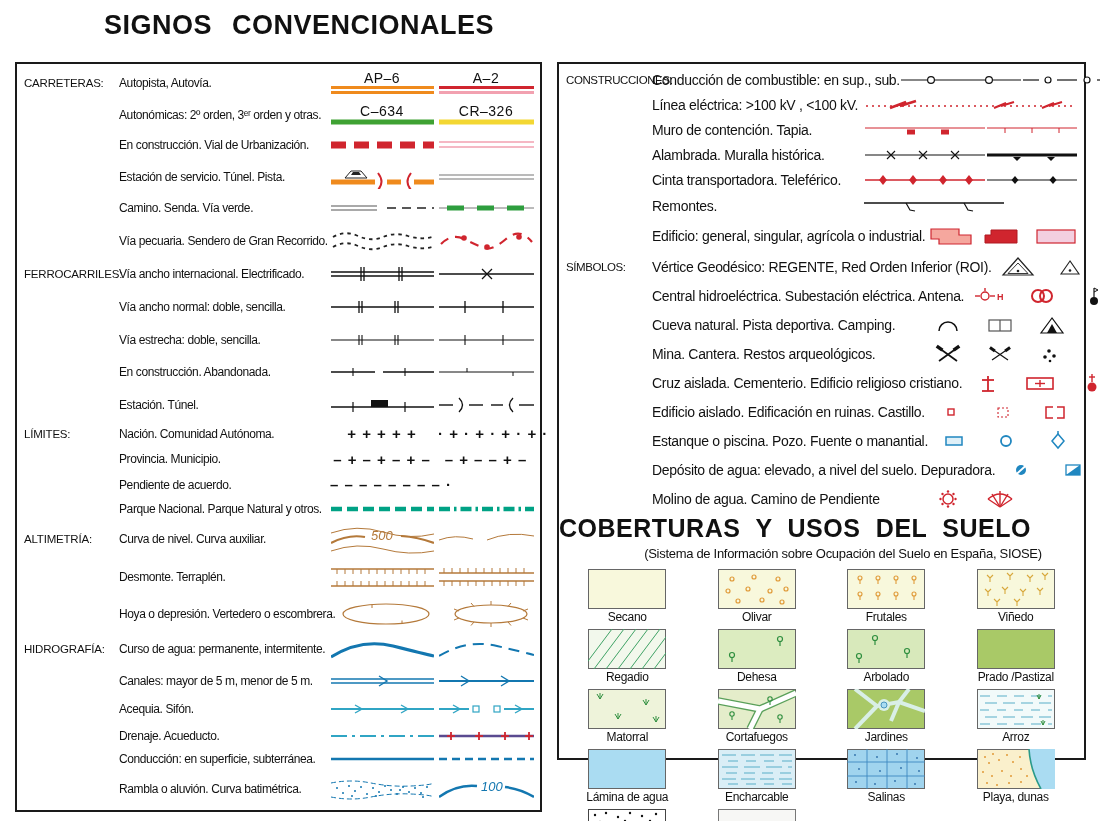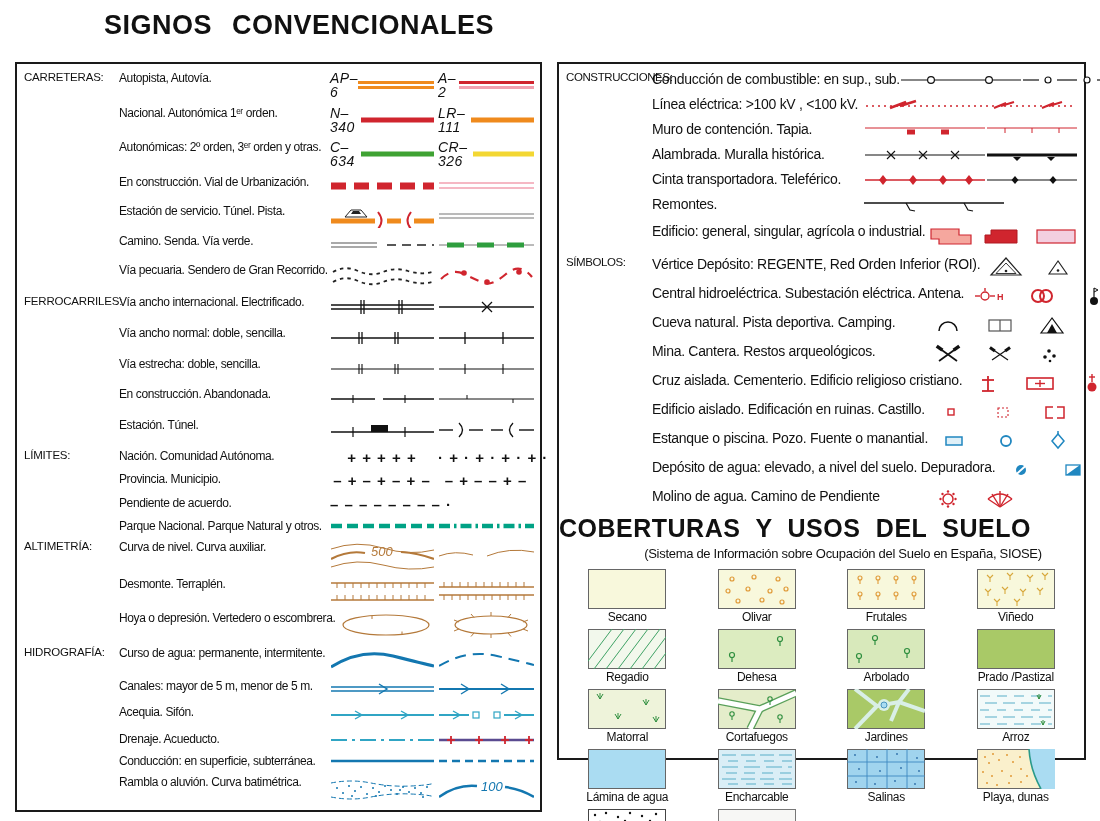--- a/index.html
+++ b/index.html
@@ -11,7 +11,7 @@
   .rows{display:flex;flex-direction:column;justify-content:space-between;box-sizing:border-box;padding:7px 6px 7px 7px;}
   .lrows{height:746px;}
   .rrows{height:448px;padding-bottom:2px;}
-  .r{display:flex;align-items:flex-start;}
+  .r{display:flex;align-items:center;}
   .c{flex:none;width:95px;font-size:11.5px;letter-spacing:-.2px;white-space:nowrap;}
   .t{flex:1;font-size:12px;letter-spacing:-.4px;white-space:nowrap;overflow:visible;}
   .s{flex:none;display:flex;align-items:center;justify-content:center;}

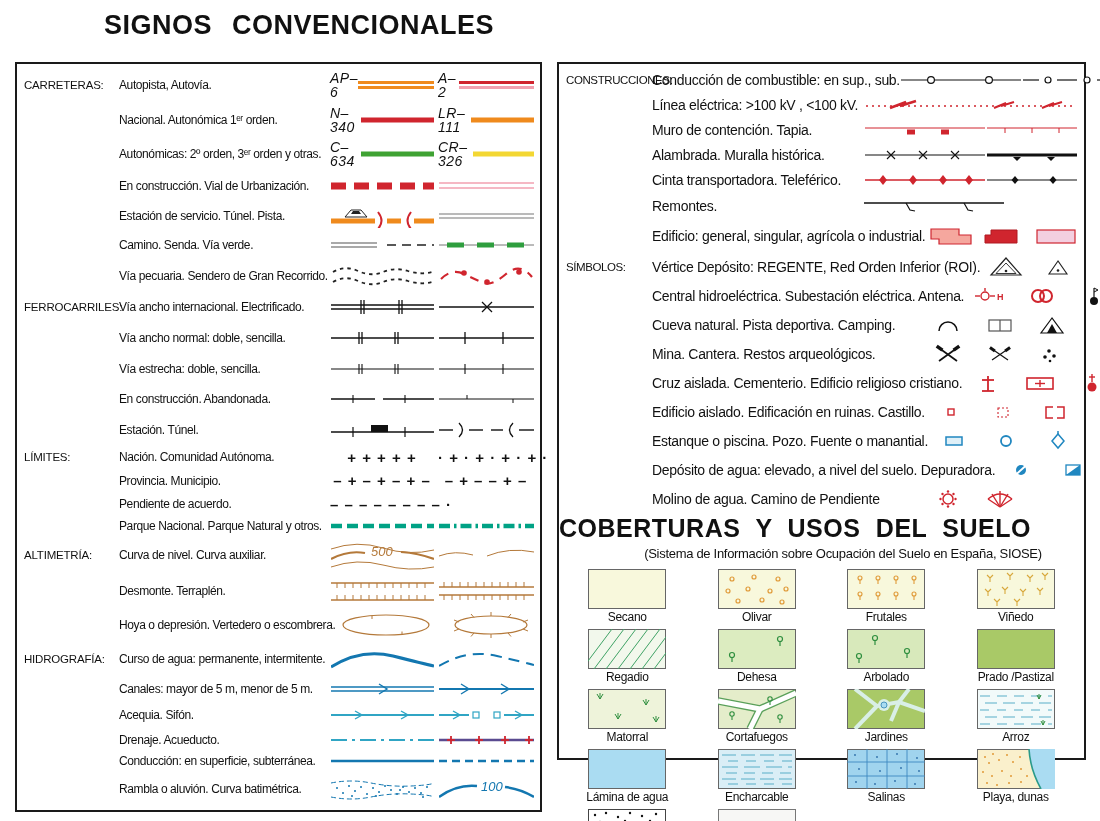--- a/index.html
+++ b/index.html
@@ -17,7 +17,7 @@
   .s{flex:none;display:flex;align-items:center;justify-content:center;}
   .s1{width:104px;}
   .s2{width:96px;margin-left:4px;}
-  .shield{display:flex;flex-direction:row;align-items:center;font-style:italic;}
+  .shield{display:flex;flex-direction:column;align-items:center;}
   .shl{font-size:14px;line-height:14px;letter-spacing:.5px;}
   .glyph{font-size:15px;font-weight:bold;letter-spacing:1px;white-space:nowrap;text-align:center;width:100%;}
   .rc{flex:none;width:86px;font-size:11.5px;letter-spacing:-.4px;white-space:nowrap;}

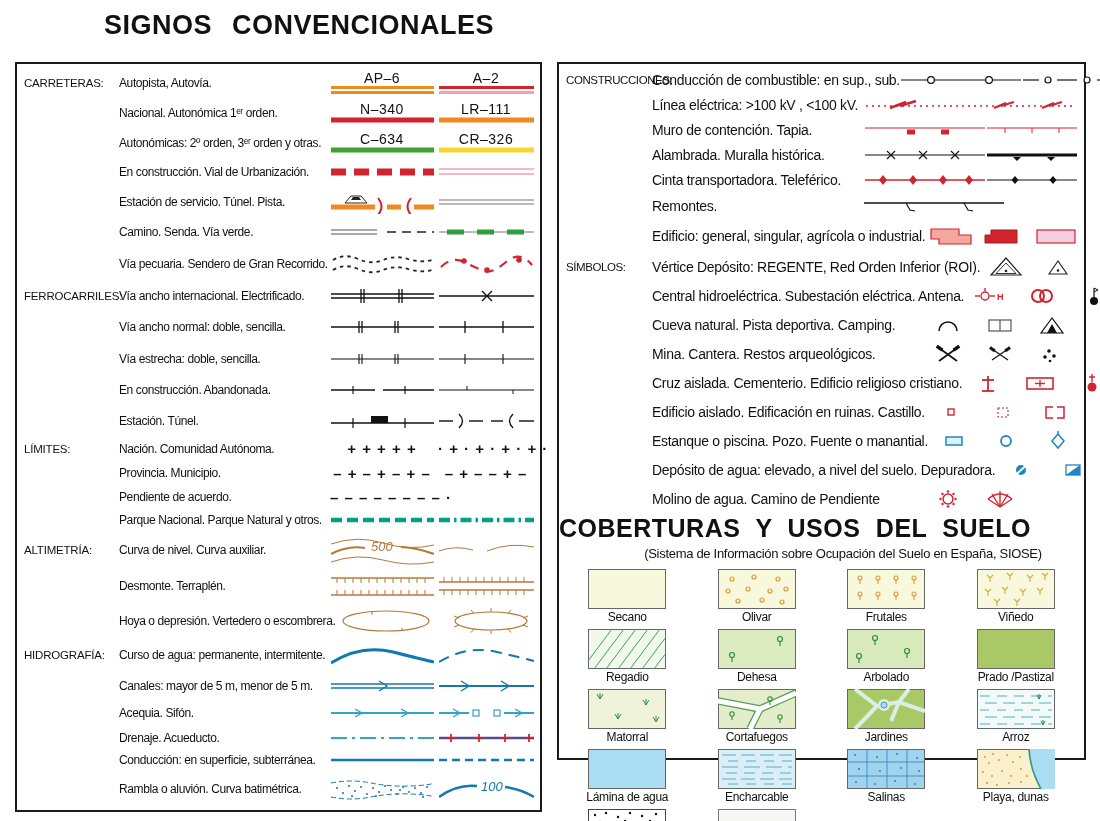--- a/index.html
+++ b/index.html
@@ -60,22 +60,6 @@
    </div>
   </div>
 
-  <div class="r">
-   <div class="c"></div>
-   <div class="t">Nacional. Autonómica 1ᵉʳ orden.</div>
-   <div class="s s1 shield">
-     <div class="shl">N–340</div>
-     <svg width="103" height="8">
-            <line x1="0" y1="4" x2="103" y2="4" stroke="#d0252e" stroke-width="5"></line>
-          </svg>
-   </div>
-   <div class="s s2 shield">
-     <div class="shl">LR–111</div>
-     <svg width="95" height="8">
-            <line x1="0" y1="4" x2="95" y2="4" stroke="#ef8a1d" stroke-width="5"></line>
-          </svg>
-   </div>
-  </div>
 
   <div class="r">
    <div class="c"></div>

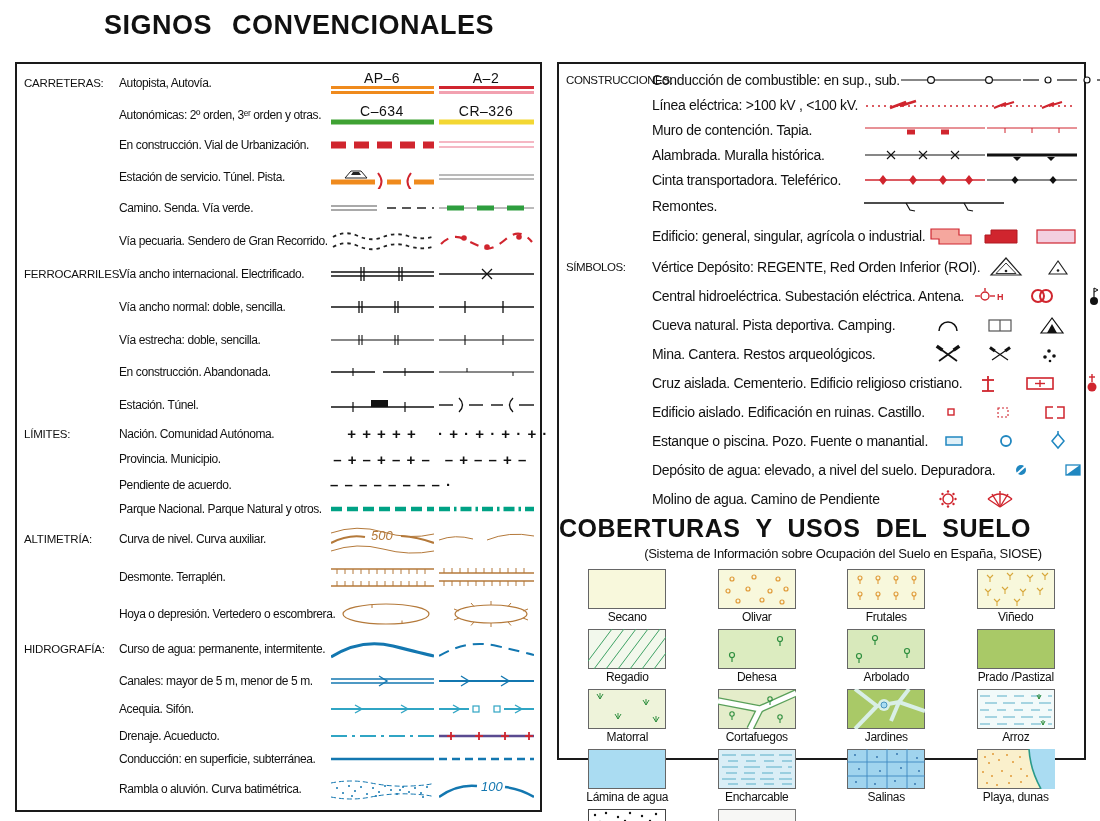--- a/index.html
+++ b/index.html
@@ -707,7 +707,7 @@
 
   <div class="r">
    <div class="rc">SÍMBOLOS:</div>
-   <div class="rt">Vértice Depósito: REGENTE, Red Orden Inferior (ROI).</div>
+   <div class="rt">Vértice Geodésico: REGENTE, Red Orden Inferior (ROI).</div>
    <div class="trio">
      <div class="q">
        <svg width="52" height="22">

